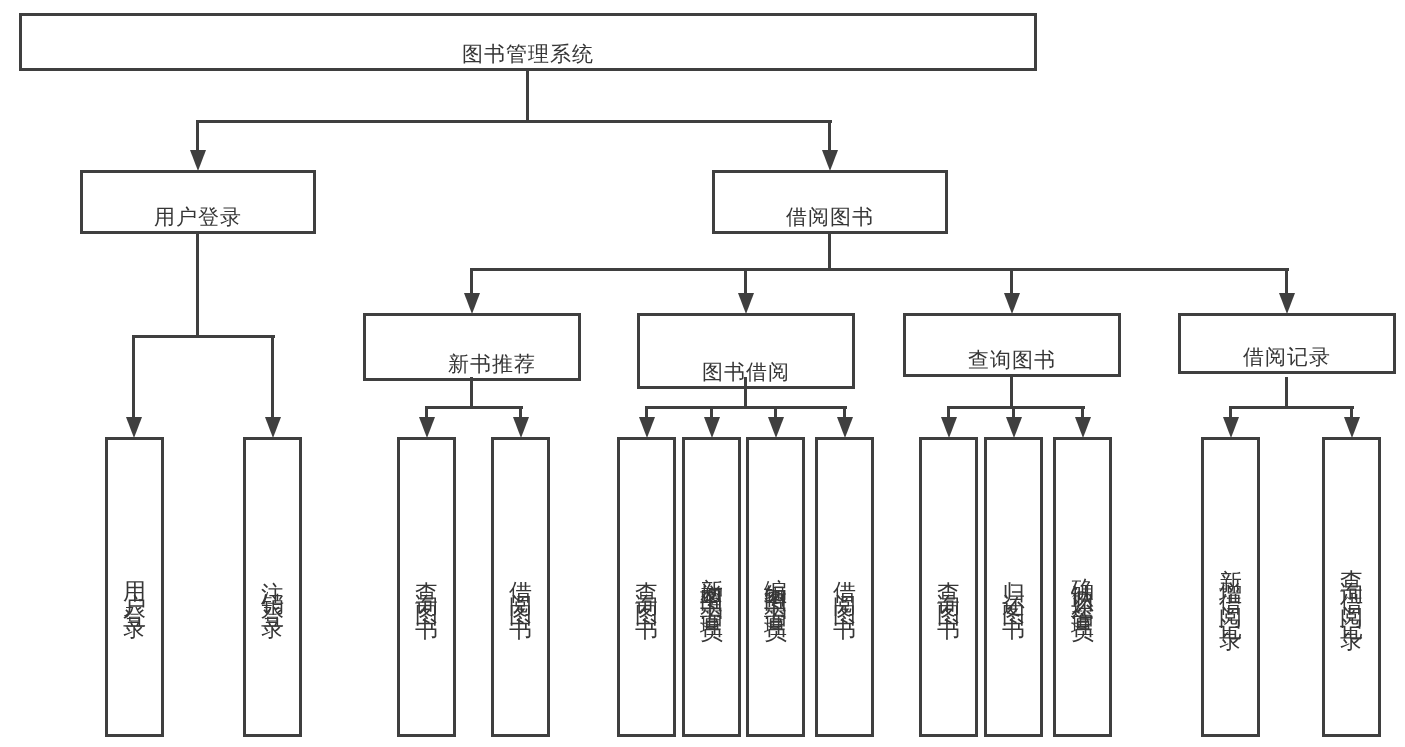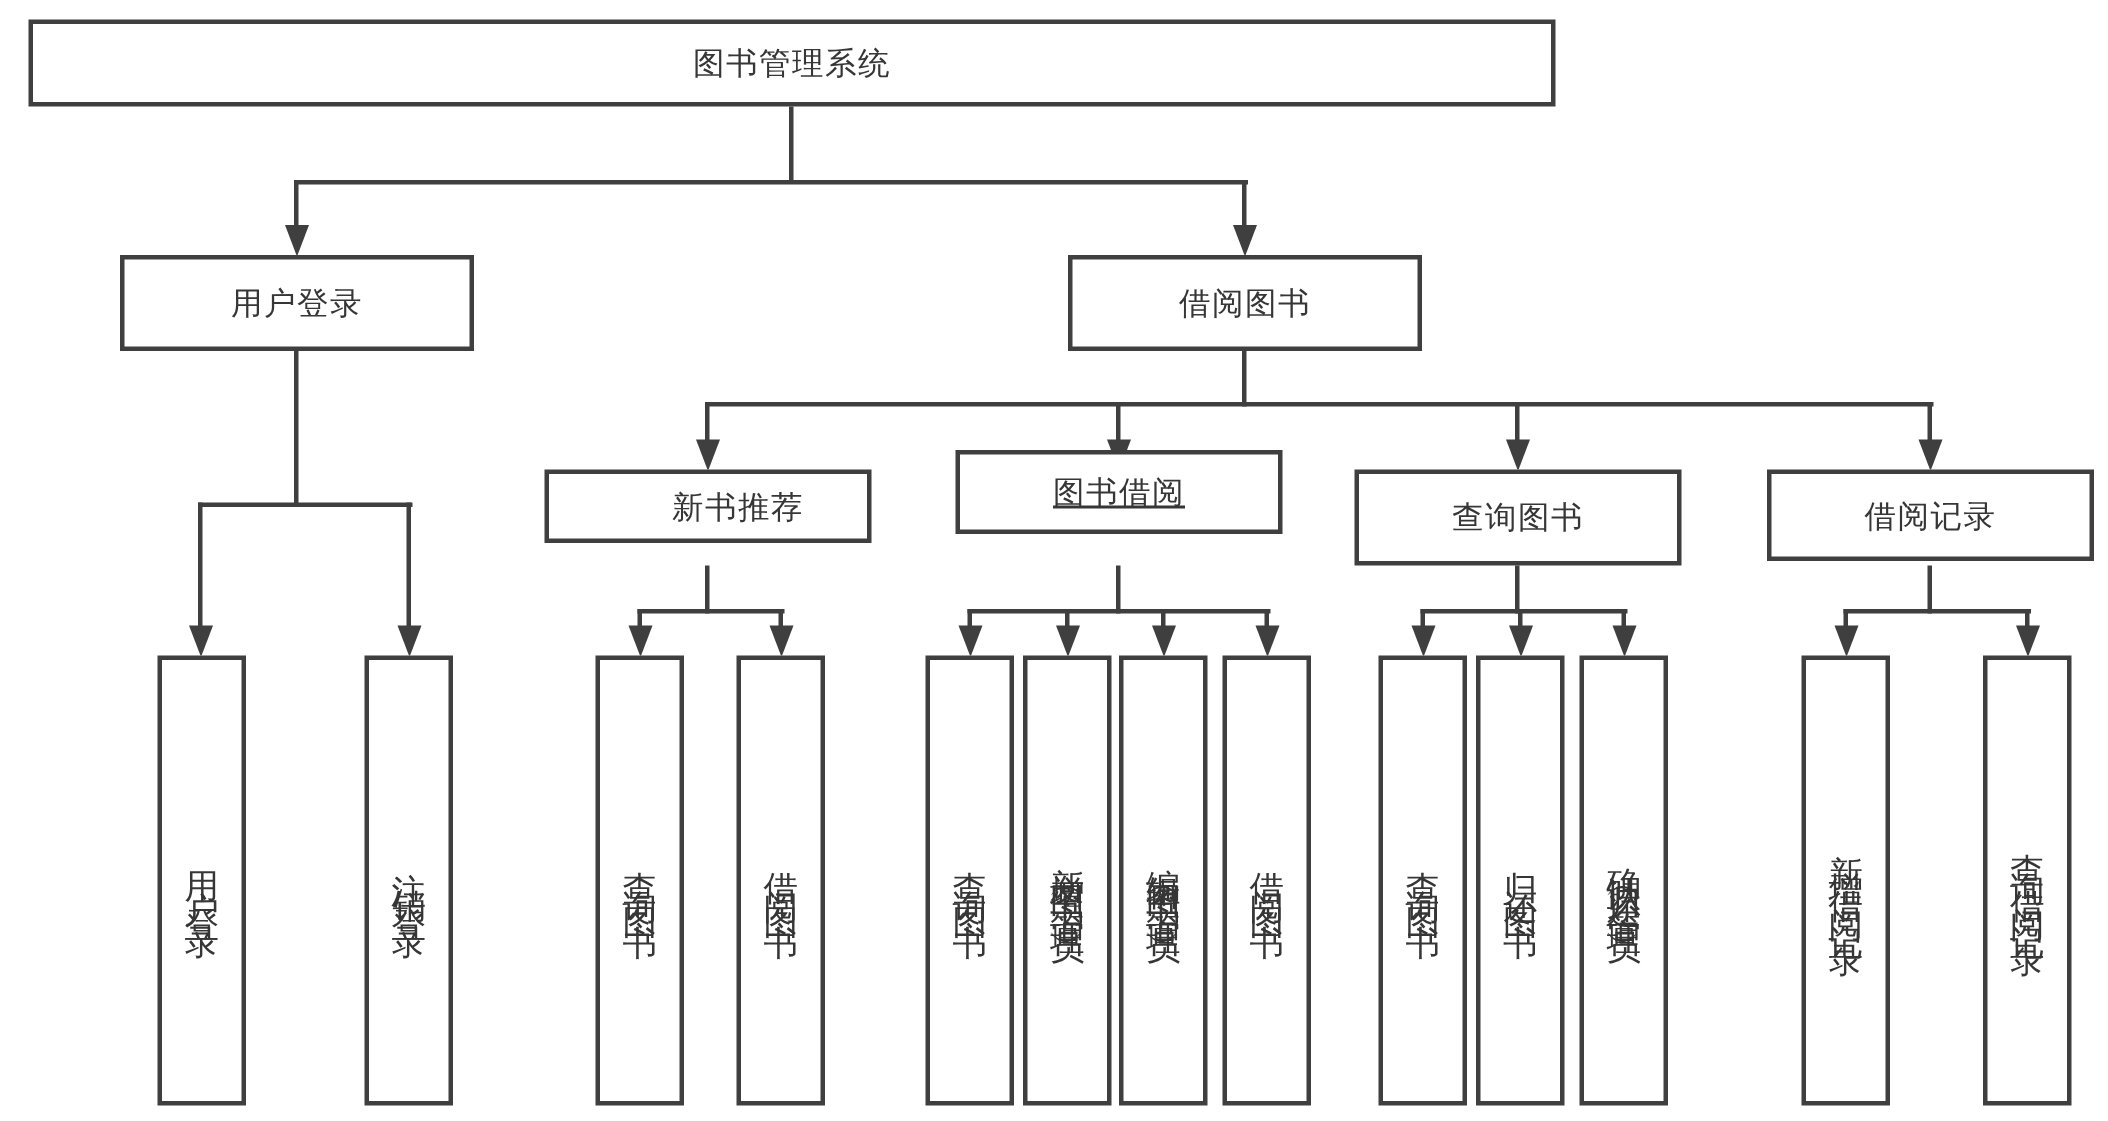--- a/index.html
+++ b/index.html
@@ -20,7 +20,7 @@
     position:absolute;box-sizing:border-box;border:3px solid var(--line);
     background:var(--box-bg);display:flex;align-items:center;justify-content:center;
   }
-  .bx.h{font-size:21px;letter-spacing:1px;}
+  .bx.h{font-size:21px;letter-spacing:1px;align-items:flex-end;}
   .bx.v{font-size:23px;}
   .vtext{
     writing-mode:vertical-rl;text-orientation:mixed;

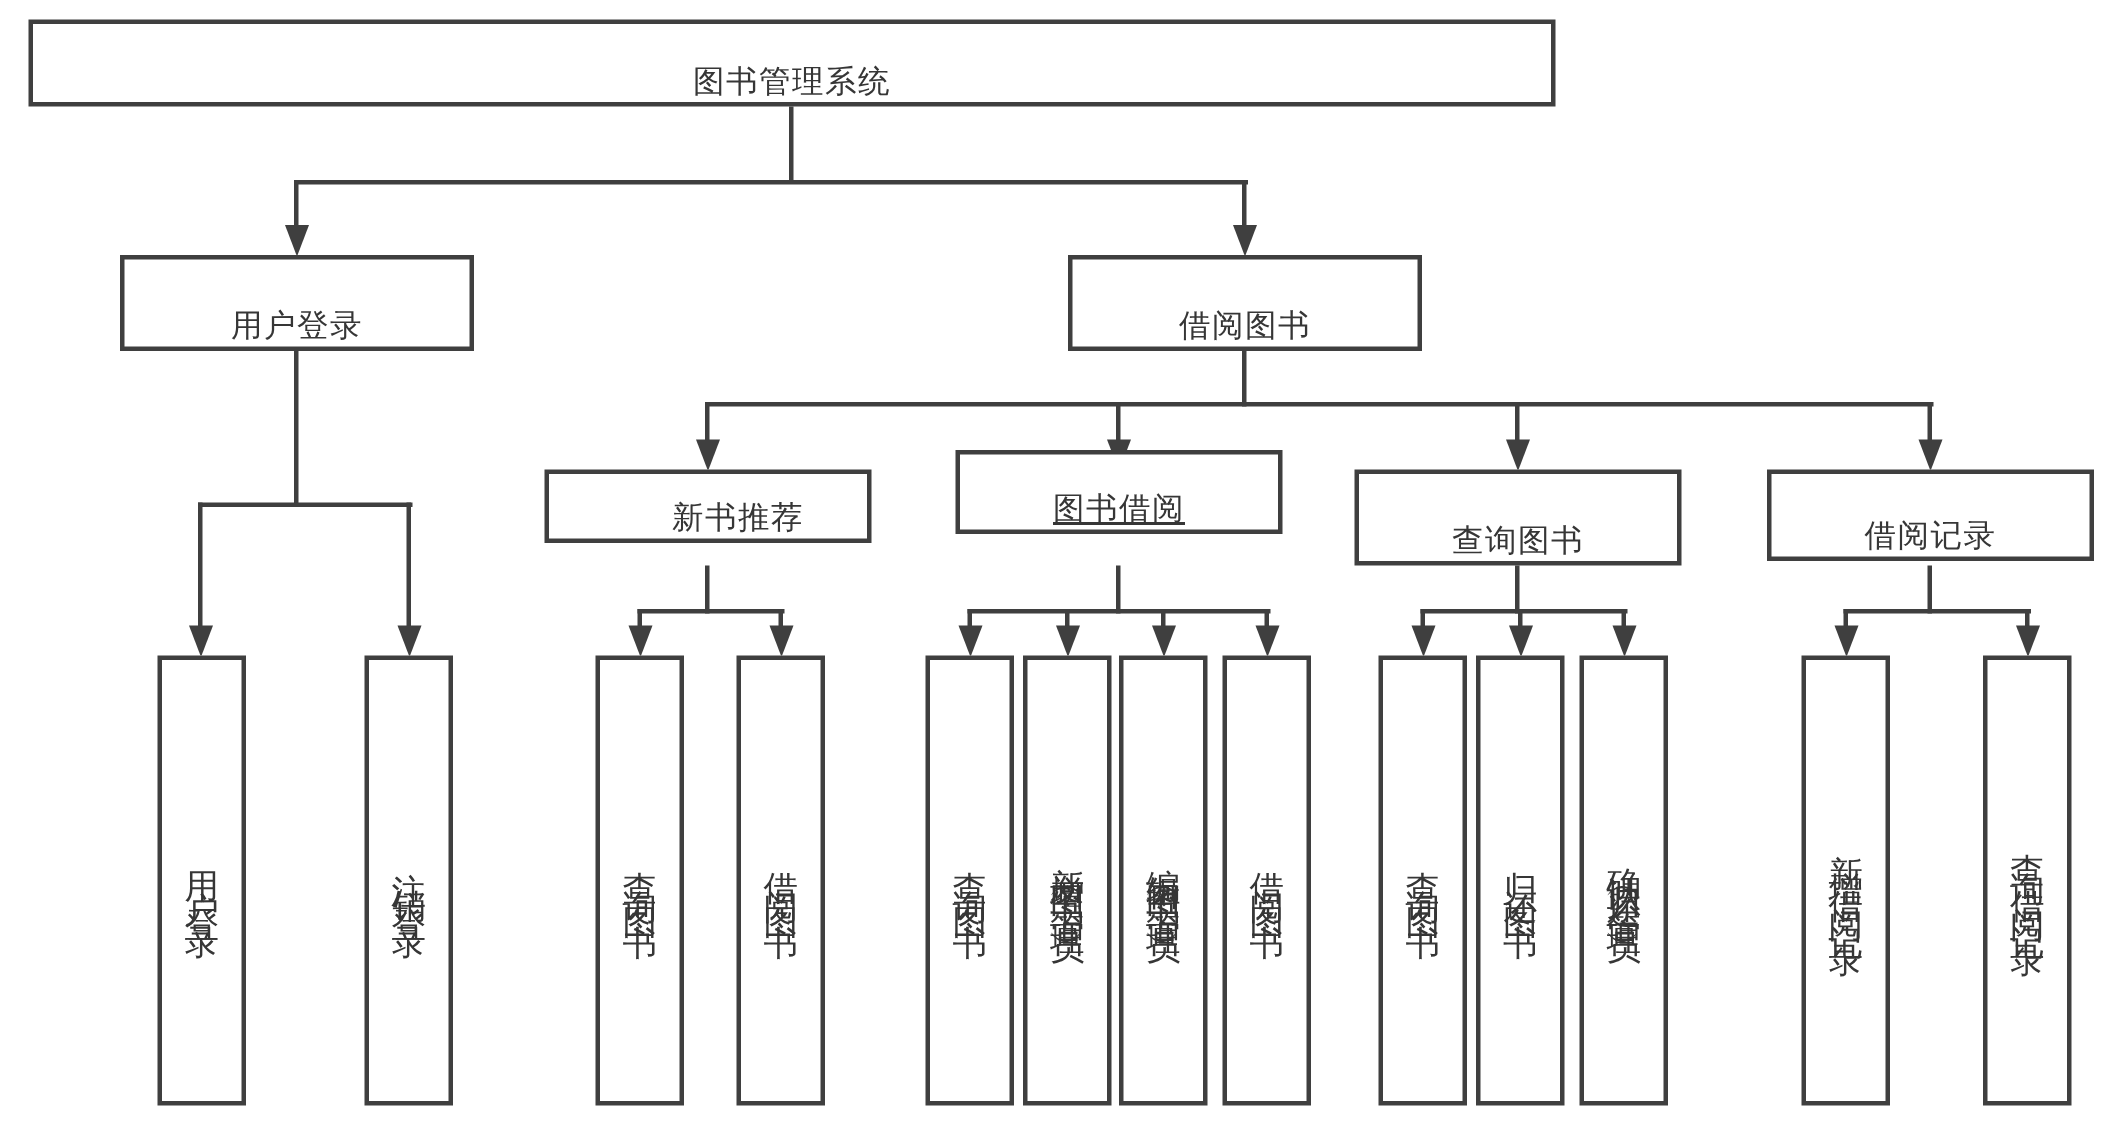--- a/index.html
+++ b/index.html
@@ -82,7 +82,7 @@
   <div class="vl" style="left:1285px;top:268px;height:28px;"></div>
   <div class="ah" style="left:1279px;top:293px;"></div>
 
-  <div class="bx h" style="left:363px;top:313px;width:218px;height:49px;padding-left:40px;">
+  <div class="bx h" style="left:363px;top:313px;width:218px;height:68px;padding-left:40px;">
     <span>新书推荐</span>
   </div>
   <div class="bx h" style="left:637px;top:300px;width:218px;height:56px;text-decoration:underline;">

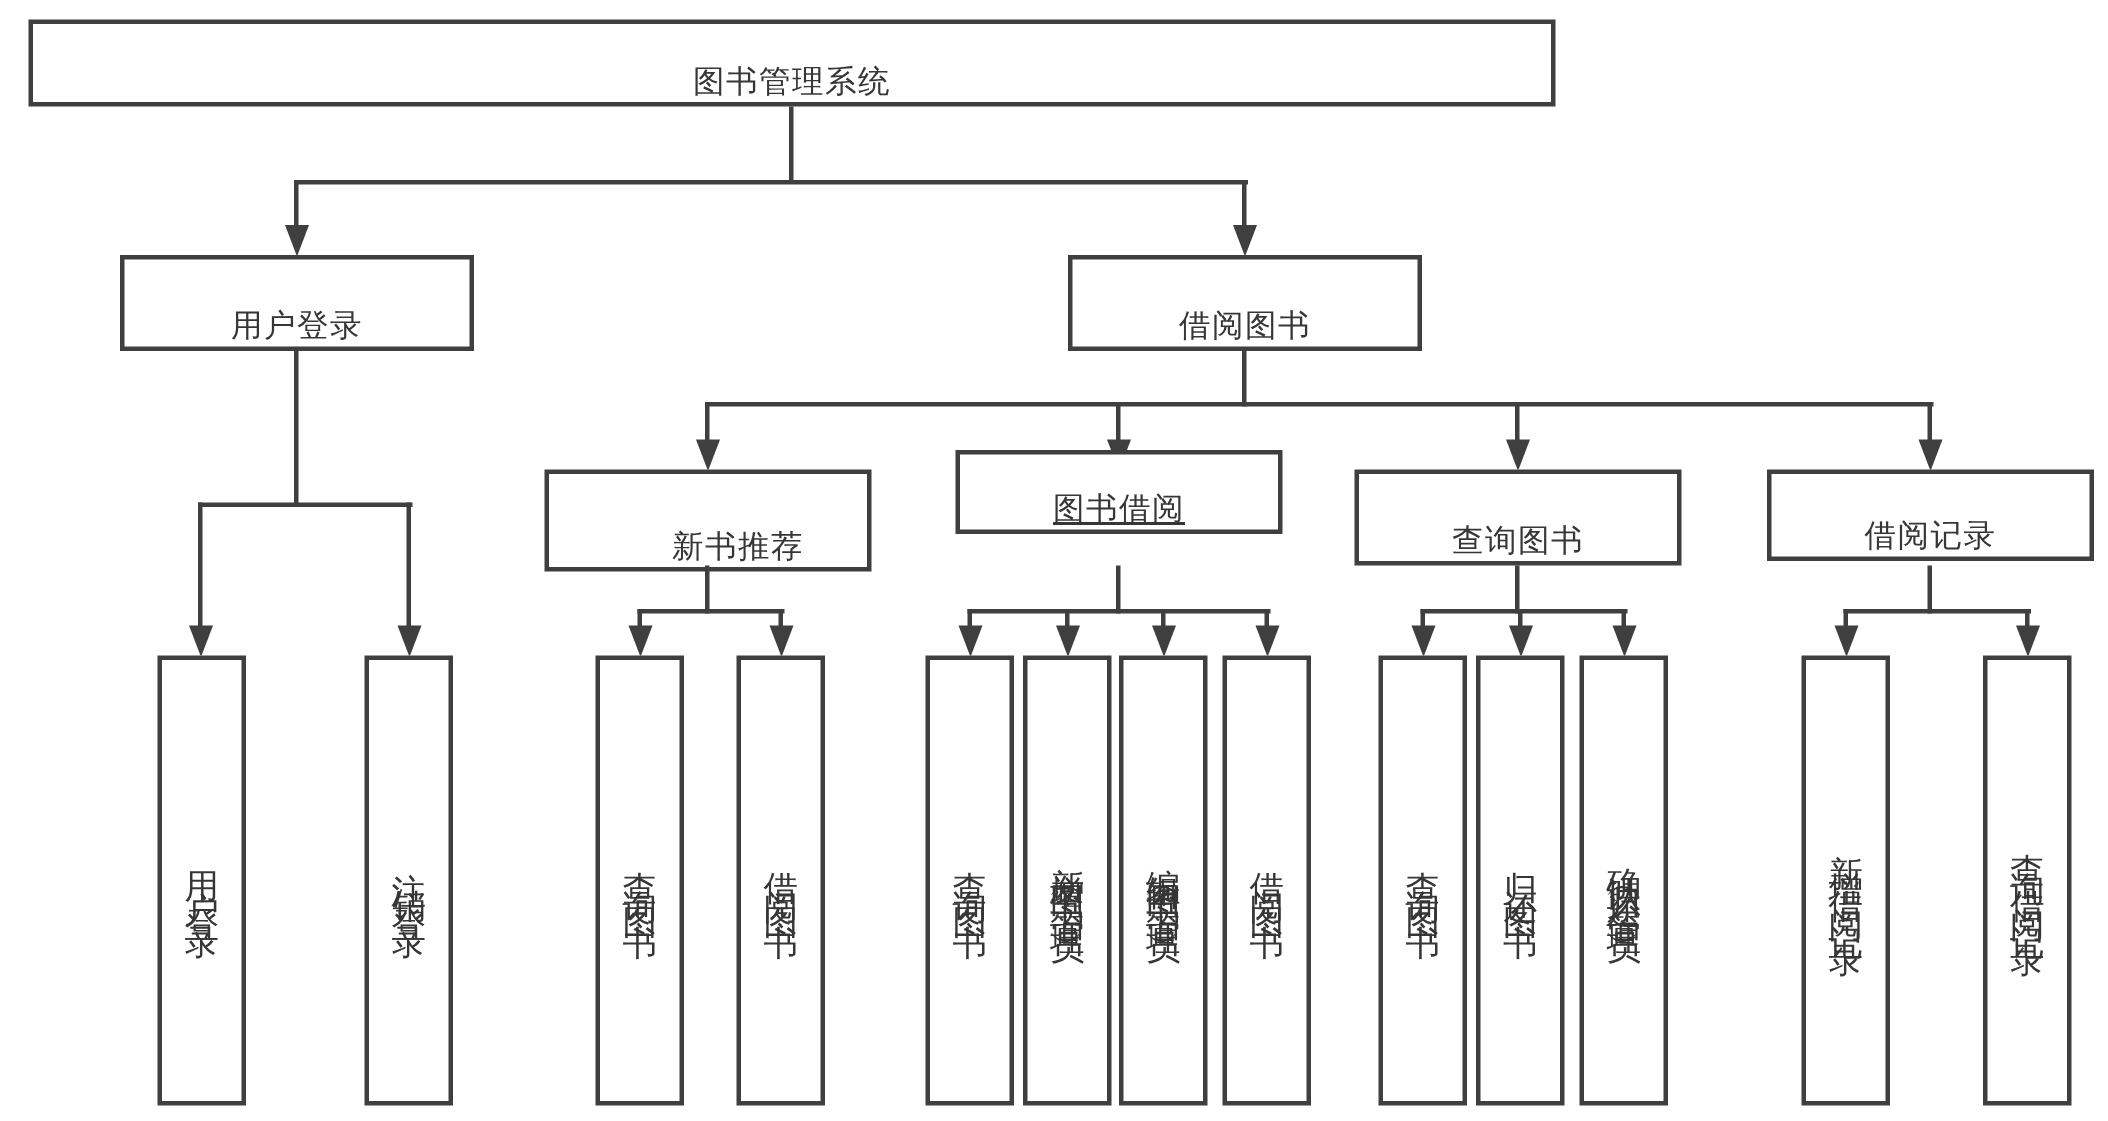--- a/index.html
+++ b/index.html
@@ -85,7 +85,7 @@
   <div class="bx h" style="left:363px;top:313px;width:218px;height:68px;padding-left:40px;">
     <span>新书推荐</span>
   </div>
-  <div class="bx h" style="left:637px;top:300px;width:218px;height:56px;text-decoration:underline;">
+  <div class="bx h" style="left:637px;top:313px;width:218px;height:76px;">
     <span>图书借阅</span>
   </div>
   <div class="bx h" style="left:903px;top:313px;width:218px;height:64px;">

